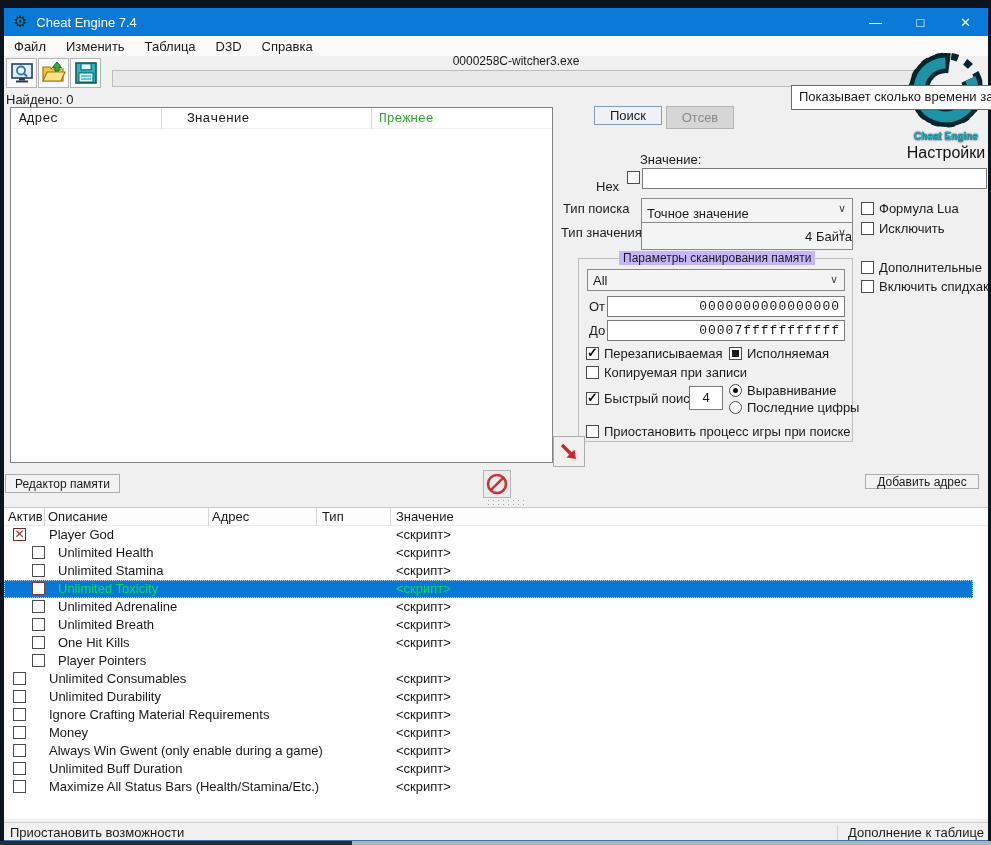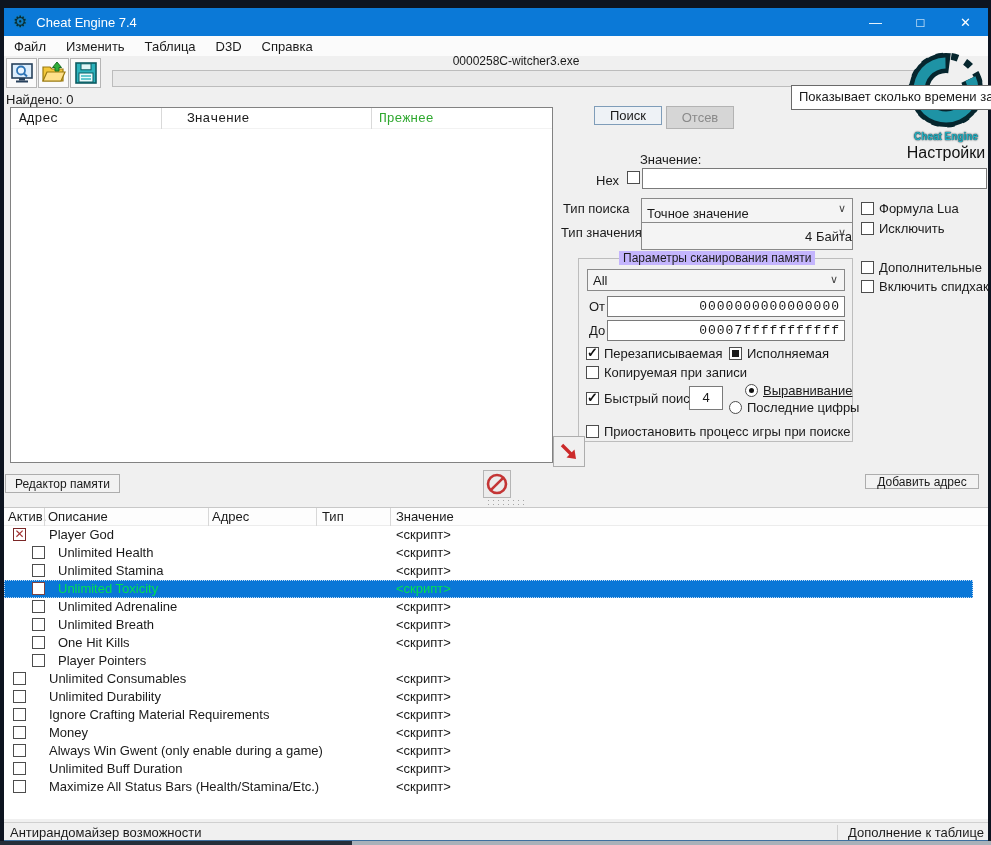--- a/index.html
+++ b/index.html
@@ -160,7 +160,7 @@
   <div class="btn disabled" style="position:absolute;left:662px;top:98px;width:68px;height:23px;">Отсев</div>
 
   <div class="lbl" style="left:636px;top:144px;">Значение:</div>
-  <div class="lbl" style="left:592px;top:165px;">Hex</div>
+  <div class="lbl" style="left:592px;top:171px;">Hex</div>
   <span class="cbx" style="position:absolute;left:623px;top:163px;"></span>
   <div class="input" style="left:638px;top:160px;width:345px;height:21px;"></div>
 

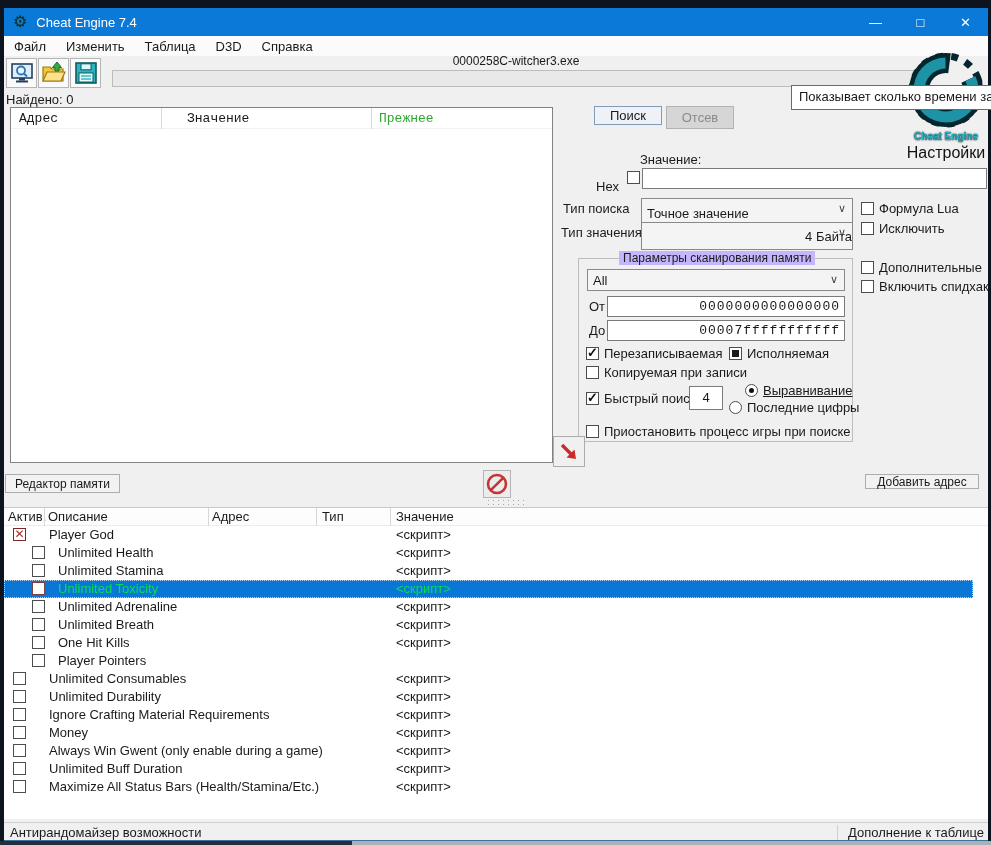--- a/index.html
+++ b/index.html
@@ -222,7 +222,7 @@
       <span>Быстрый поиск</span>
     </label>
     <div class="input" style="left:110px;top:127px;width:34px;height:24px;text-align:center;padding-top:3px;">4</div>
-    <label class="chk" style="left:166px;top:124px;text-decoration:underline;">
+    <label class="chk" style="left:150px;top:124px;">
       <span class="radio sel"></span>
       <span>Выравнивание</span>
     </label>

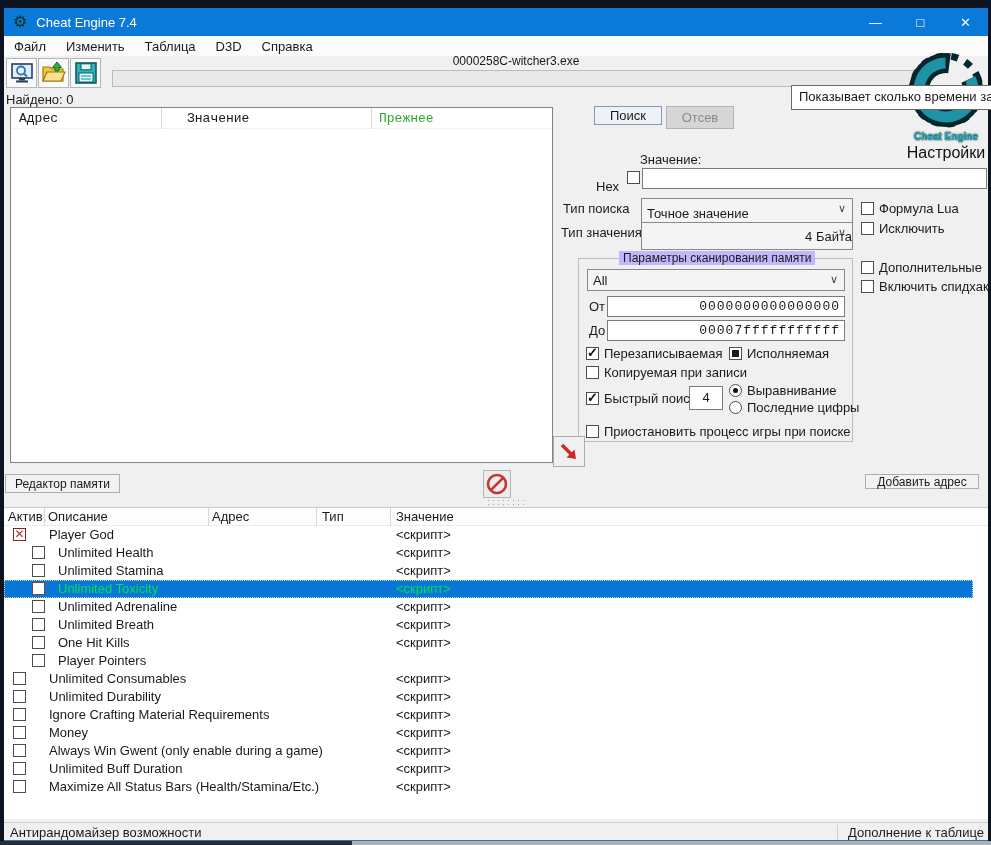--- a/index.html
+++ b/index.html
@@ -361,7 +361,7 @@
   </div>
 
   <div class="statusbar">
-    <span class="sb-left">Антирандомайзер возможности</span>
+    <span class="sb-left">Приостановить возможности</span>
     <span class="sb-right">Дополнение к таблице</span>
   </div>
 </div>

